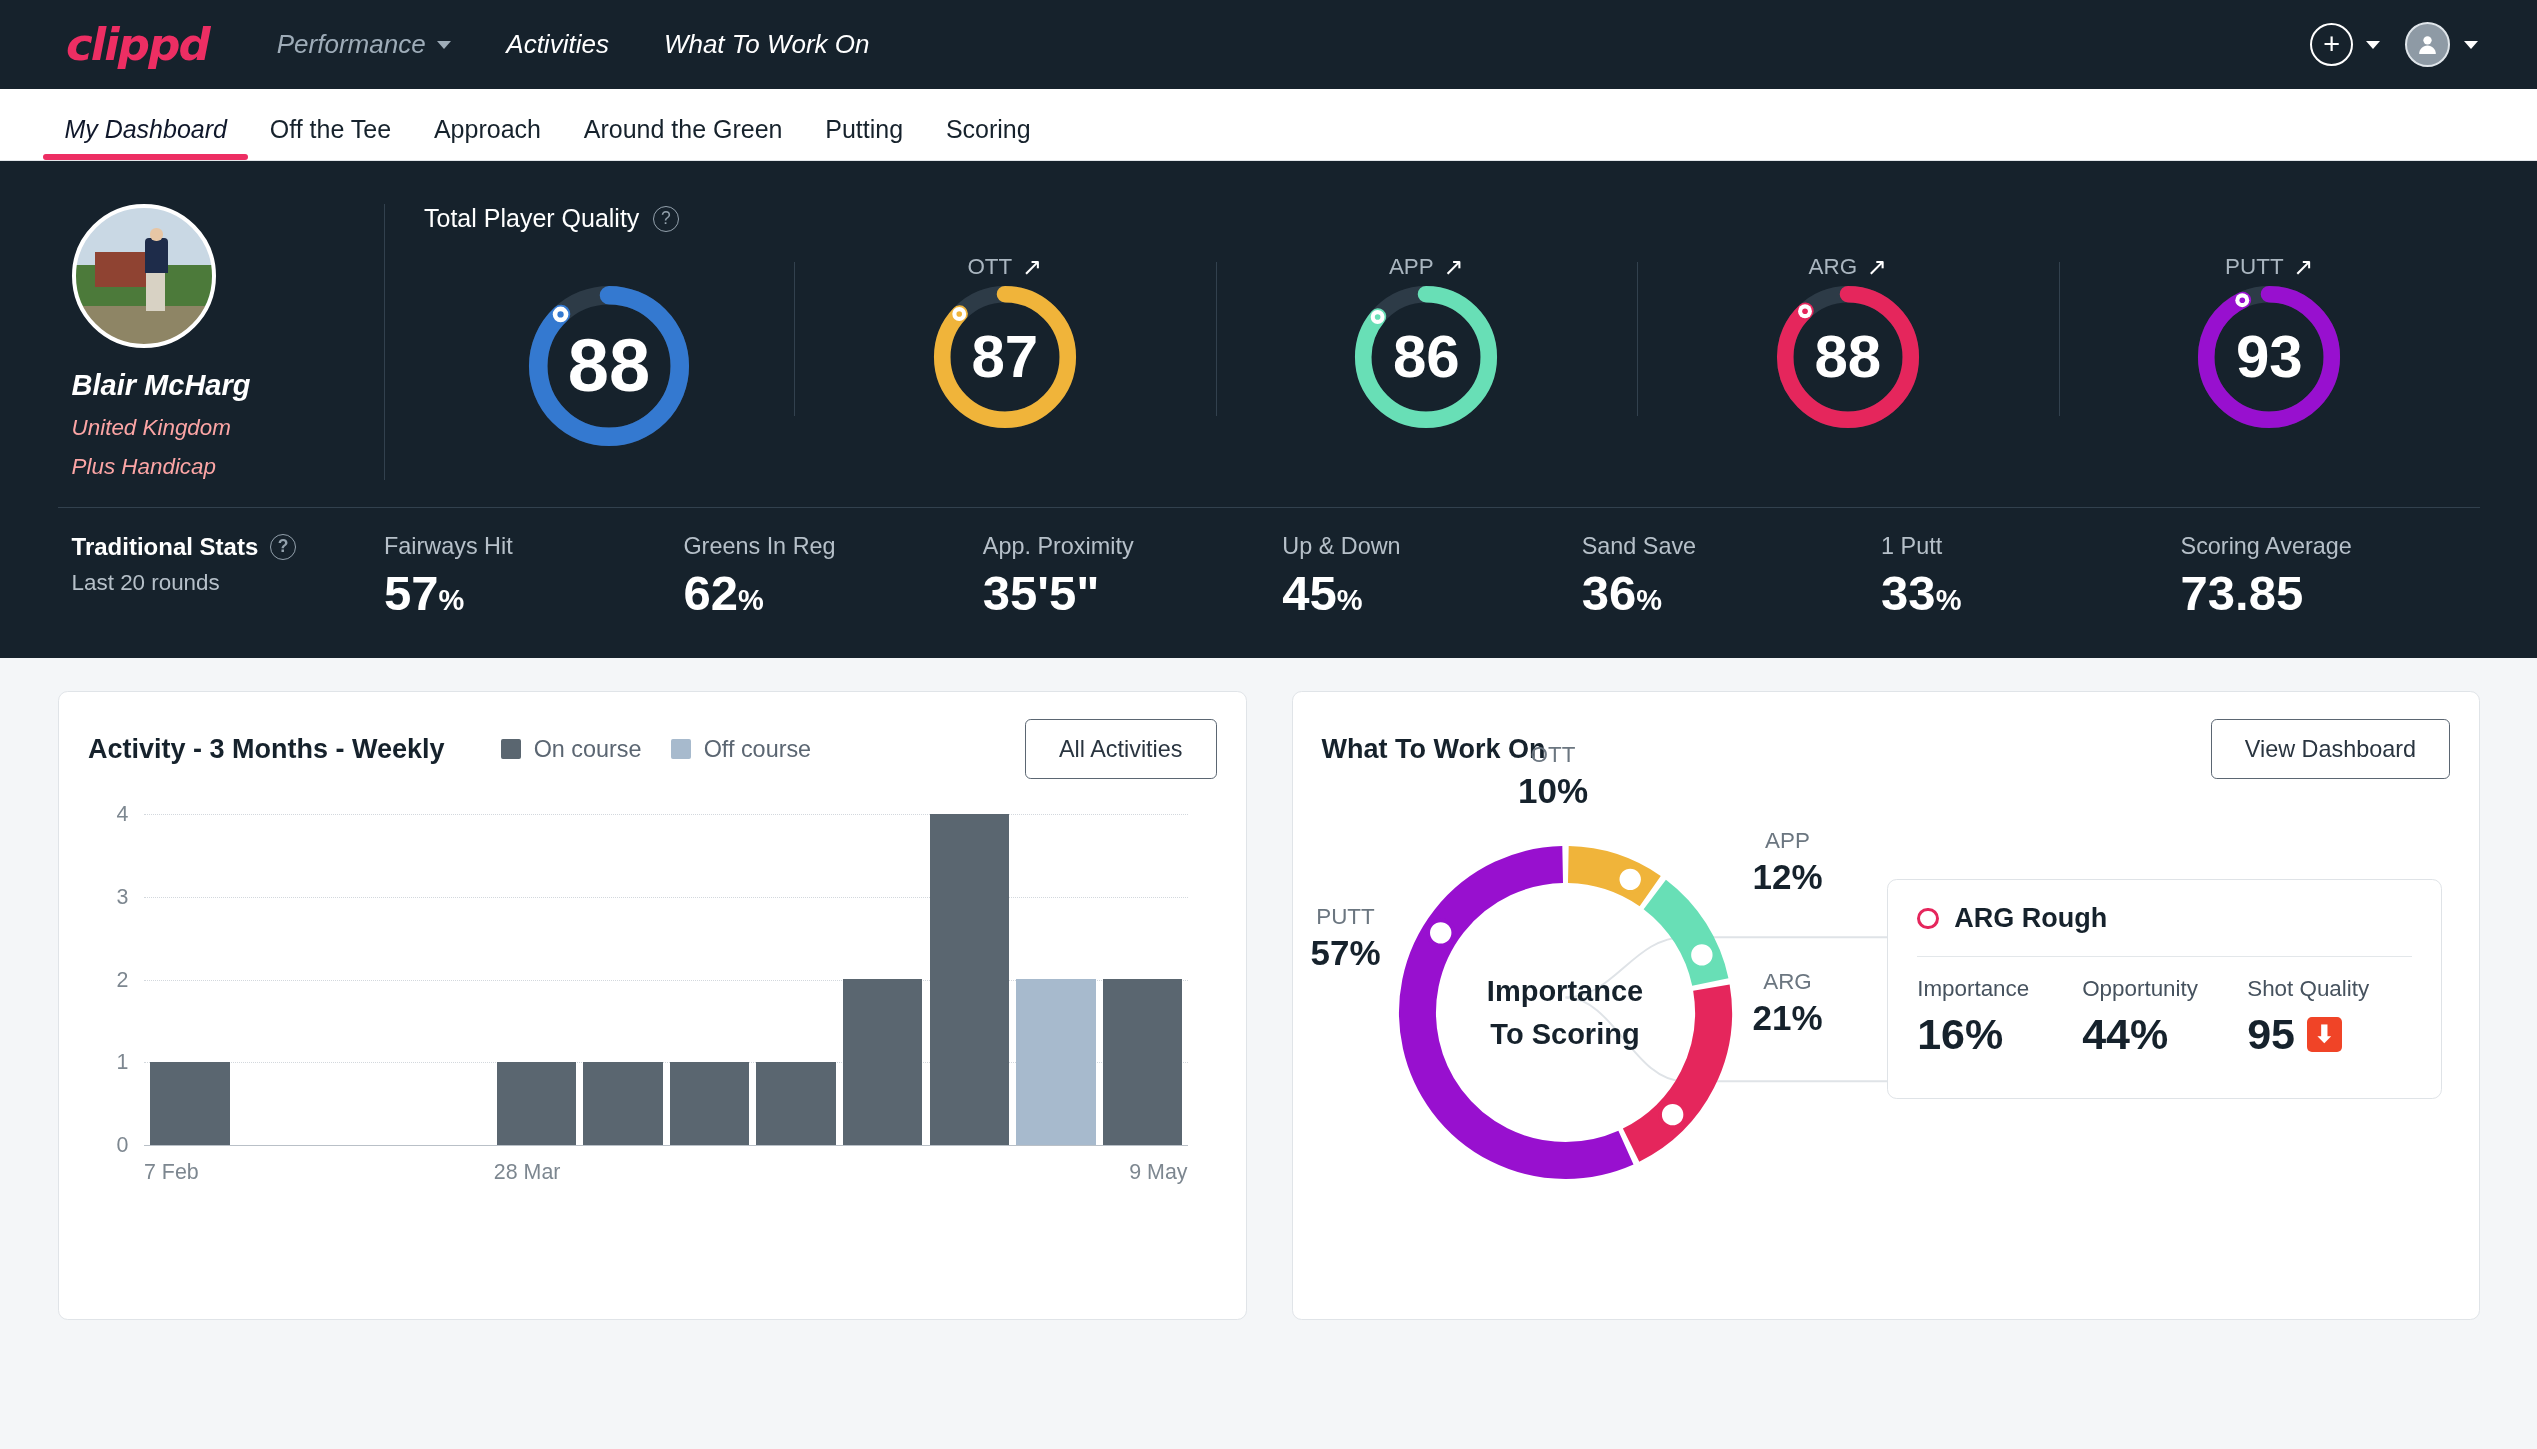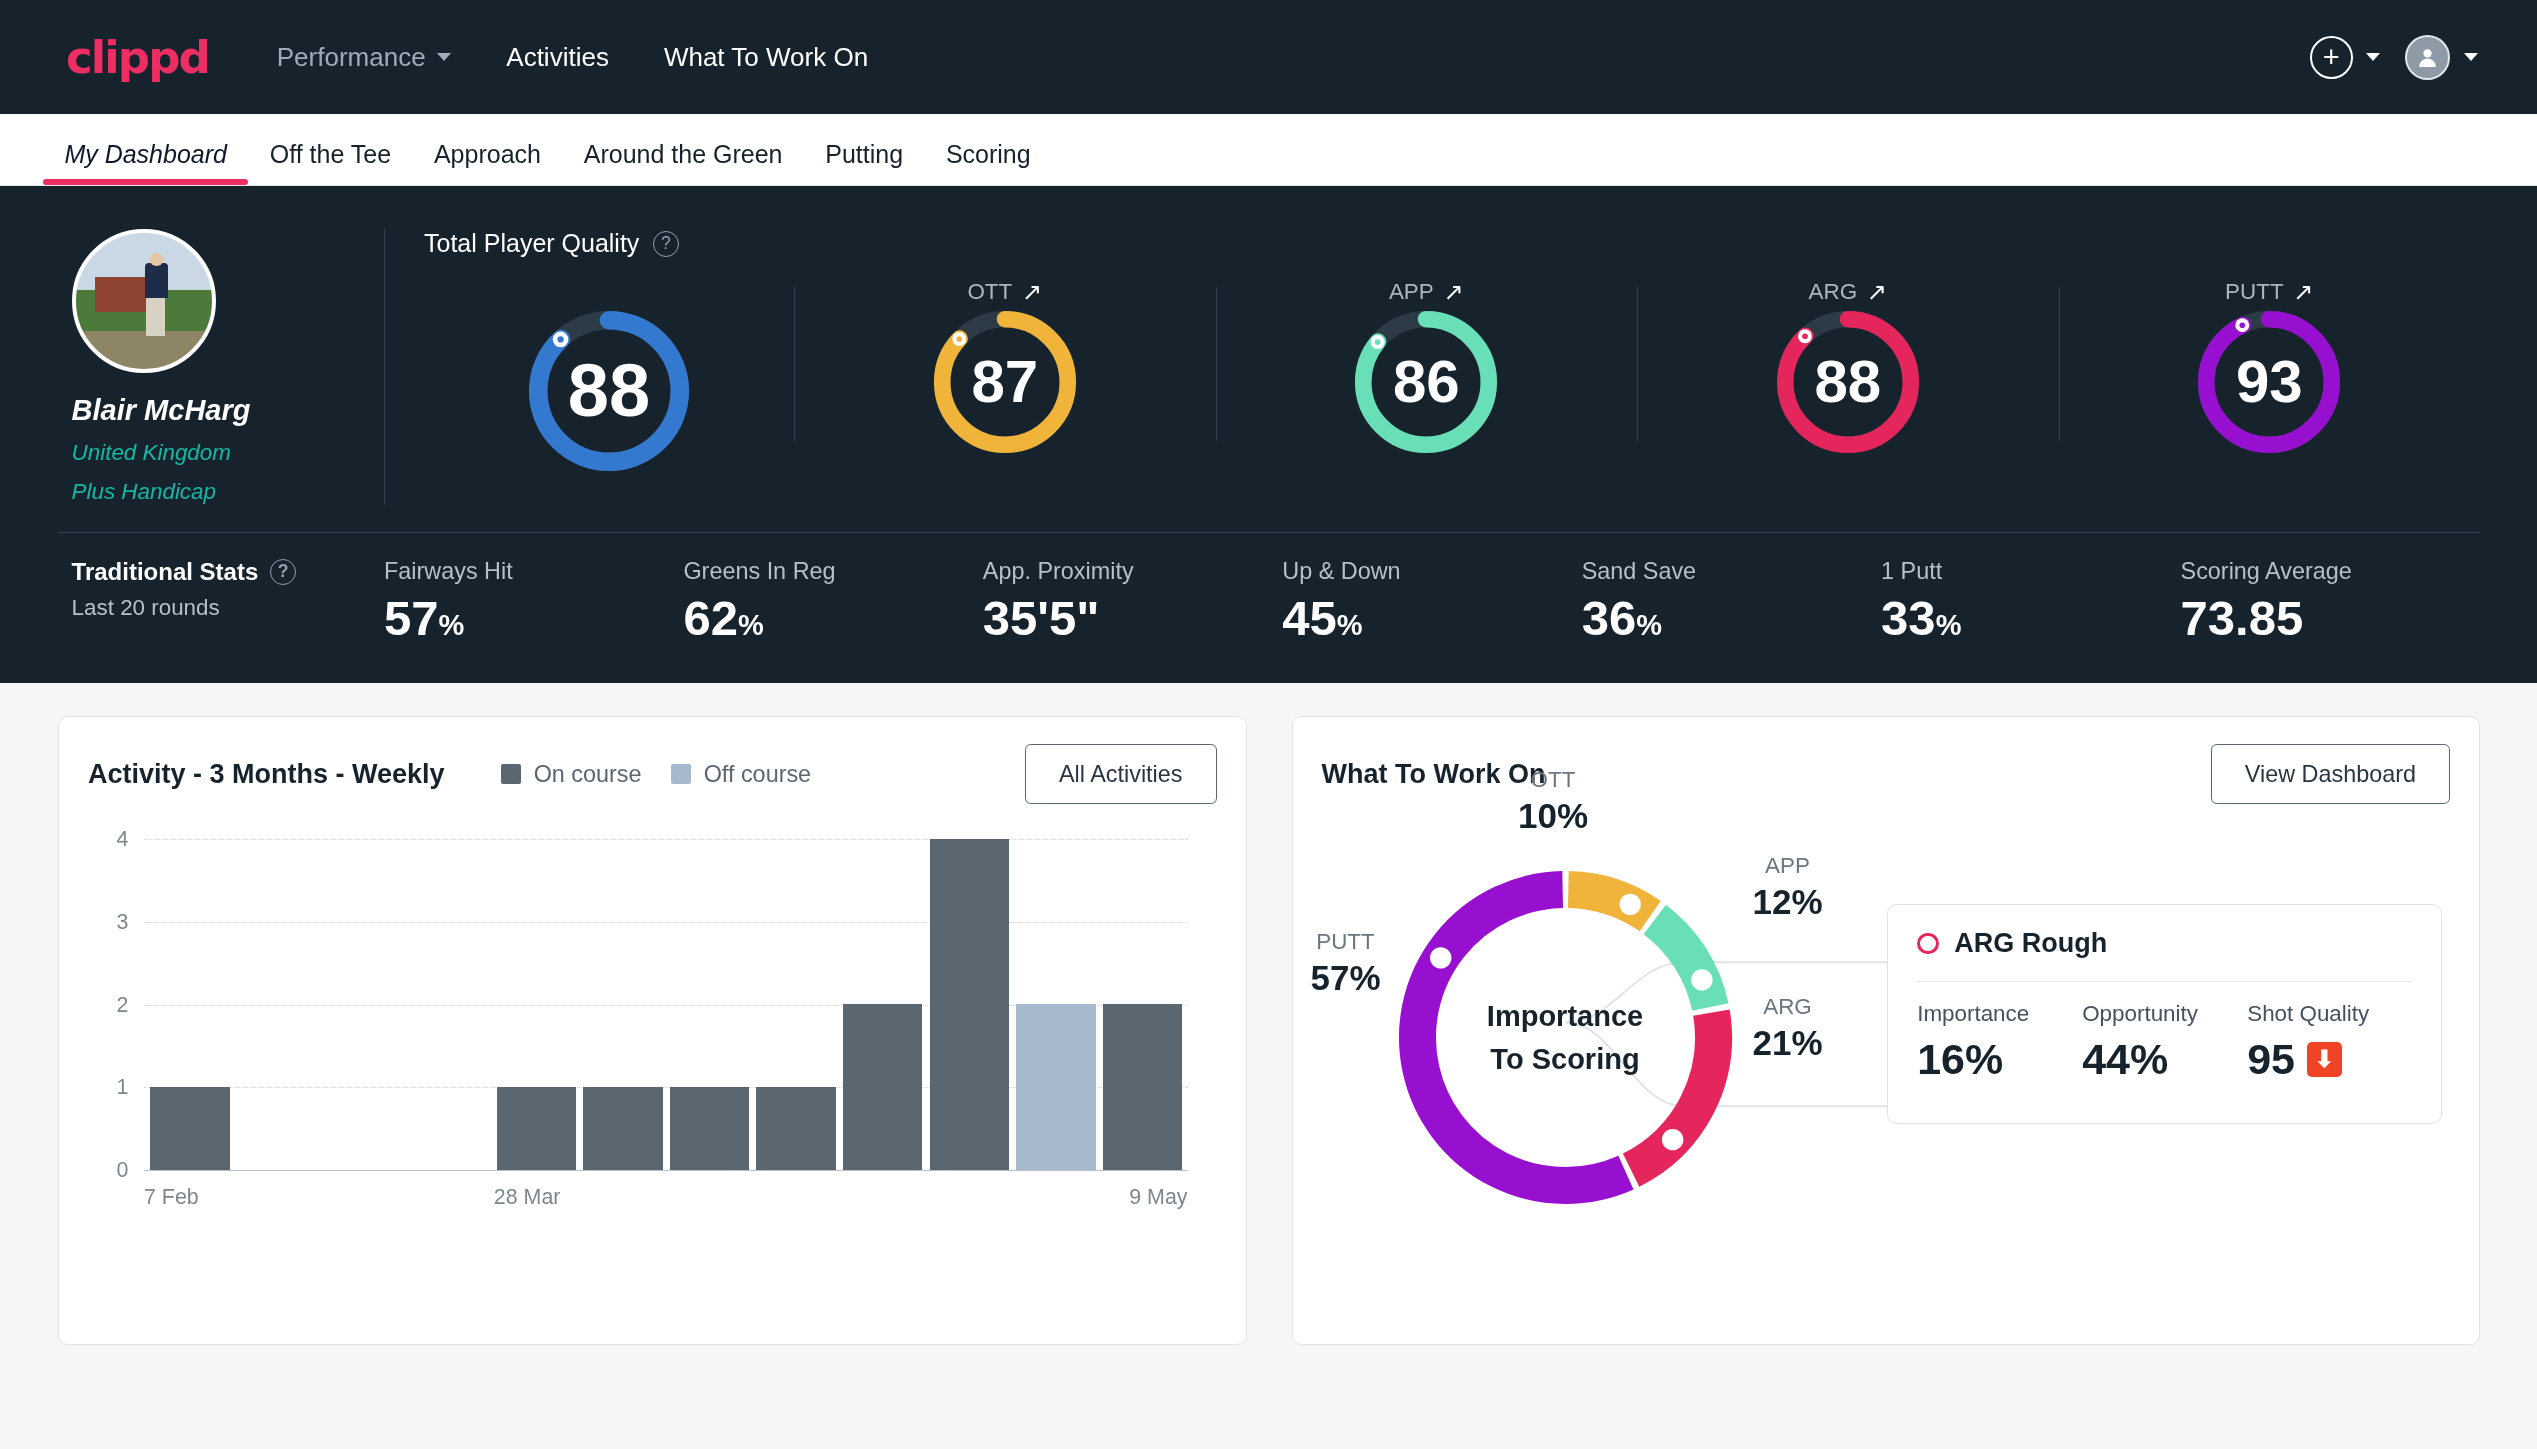--- a/index.html
+++ b/index.html
@@ -13,8 +13,8 @@
 
   
   .topnav{
-    height:114px; background:#16222c; display:flex; align-items:center;
-    padding:0 60px 0 66px; position:relative;
+    height:89px; background:#16222c; display:flex; align-items:center;
+    padding:0 60px 0 66px; position:relative;font-style:italic;
   }
   .brand{ font-size:45px; font-weight:bold; color:#ed2e63; letter-spacing:-1.9px; margin-right:68px; font-family:"DejaVu Sans", sans-serif; }
   .navlinks{ display:flex; align-items:center; gap:55px; }

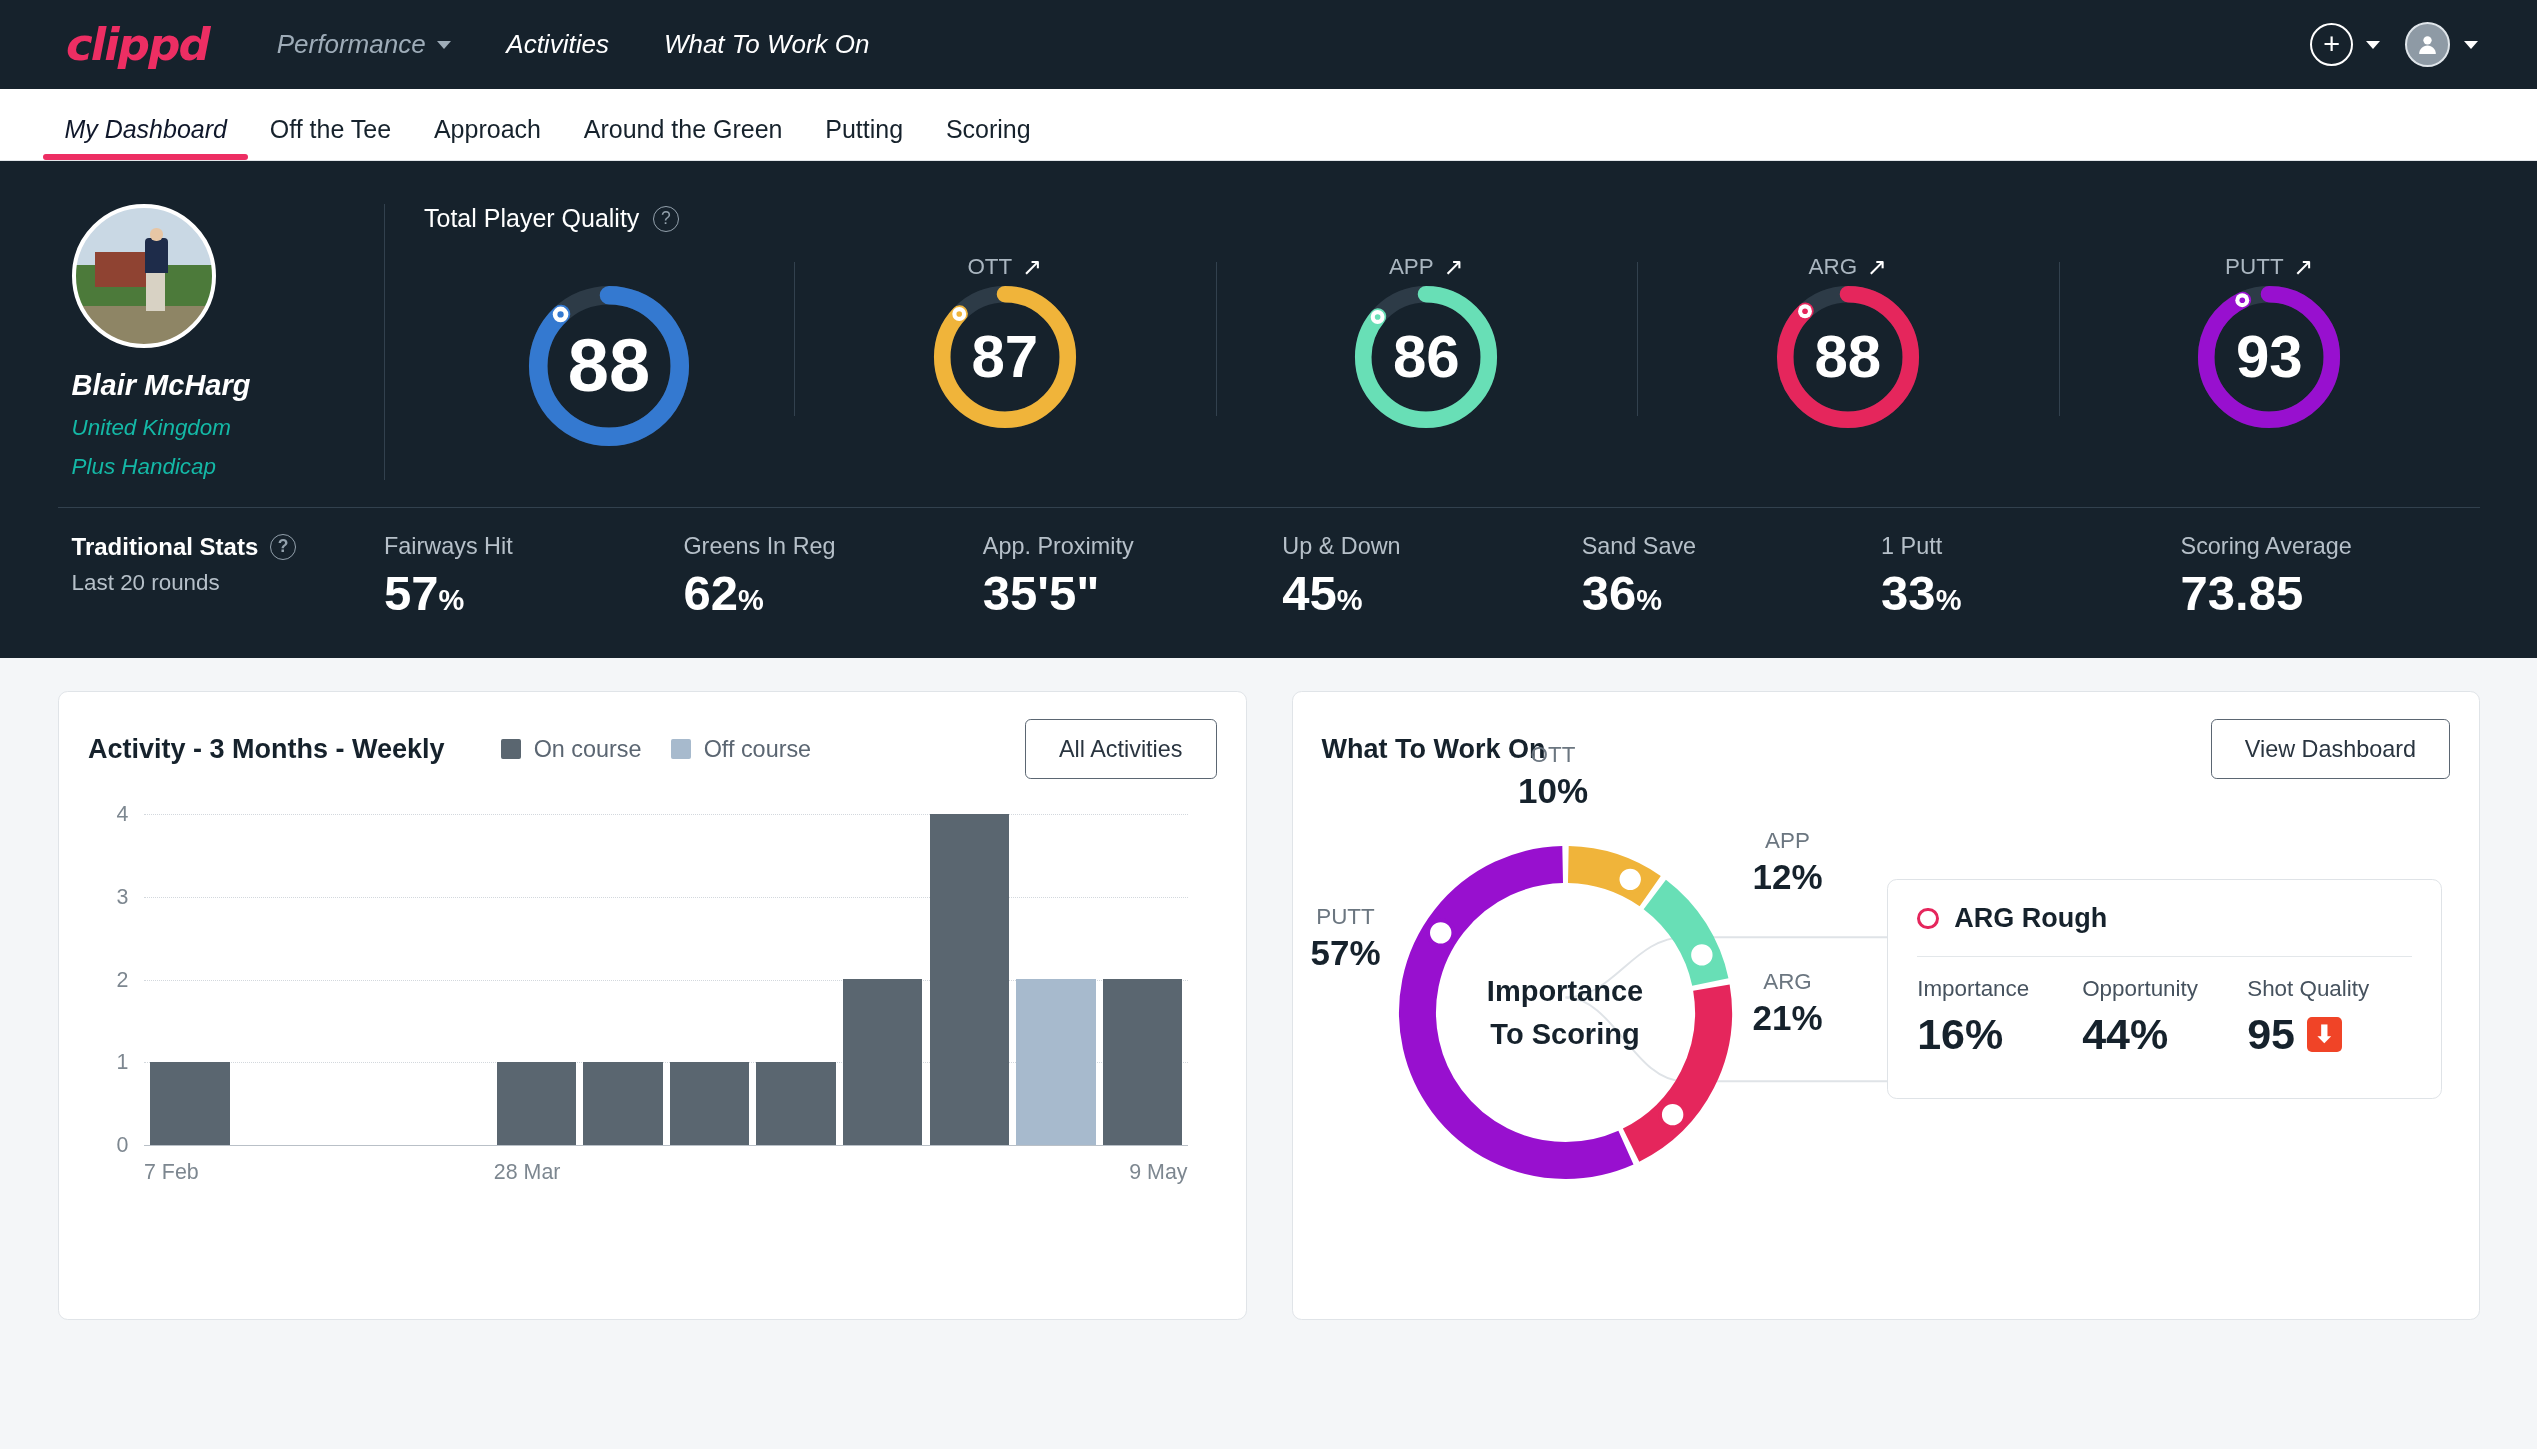--- a/index.html
+++ b/index.html
@@ -51,7 +51,7 @@
   .pfp .golfer-legs{ position:absolute;left:52%;top:46%;width:14%;height:30%;background:#d8d2c4; }
   .pfp .golfer-head{ position:absolute;left:55%;top:15%;width:9%;height:9%;border-radius:50%;background:#e7c6a5; }
   .pname{ font-size:29px;font-weight:bold;color:#fff;margin-top:21.4px; }
-  .pmeta{ font-size:22.4px;color:#14b8a6;margin-top:12.7px; }
+  .pmeta{ font-size:22.4px;color:#fca5a5;margin-top:12.7px; }
 
   .quality{ flex:1;border-left:1px solid #32414e;padding-left:39px; }
   .q-head{ display:flex;align-items:center;gap:13.6px; }

